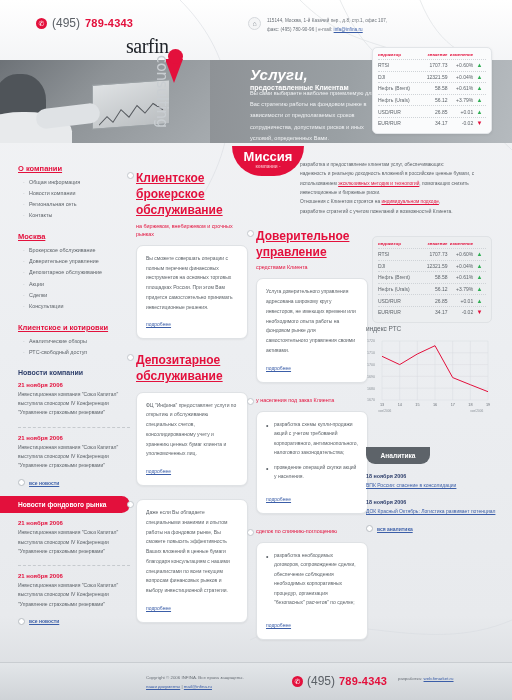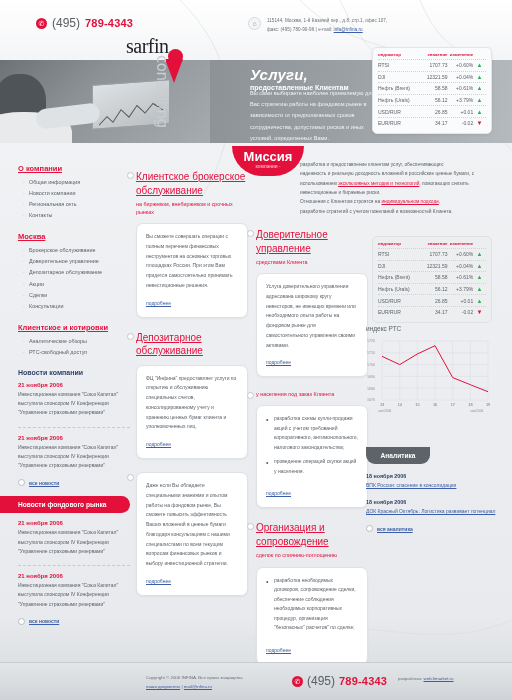--- a/index.html
+++ b/index.html
@@ -113,7 +113,7 @@
   .svc { margin-bottom:13px; position:relative; }
   .svc-bullet { position:absolute; left:-9px; top:2px; width:7px; height:7px; border-radius:50%;
      border:1px solid #c3c8cd; background:#fff; }
-  .svc-t { font-size:10px; color:#e3103c; font-weight:normal; text-decoration:underline; line-height:1.35; }
+  .svc-t { font-size:12px; color:#e3103c; font-weight:bold; text-decoration:underline; line-height:1.35; }
   .svc-s { font-size:5.4px; color:#e3103c; margin-top:3px; line-height:1.5; }
   .svc-card { background:#fff; border:1px solid #dfe2e5; border-radius:7px; padding:8px 9px;
      margin-top:7px; position:relative; box-shadow:0 1px 2px rgba(0,0,0,.05); }

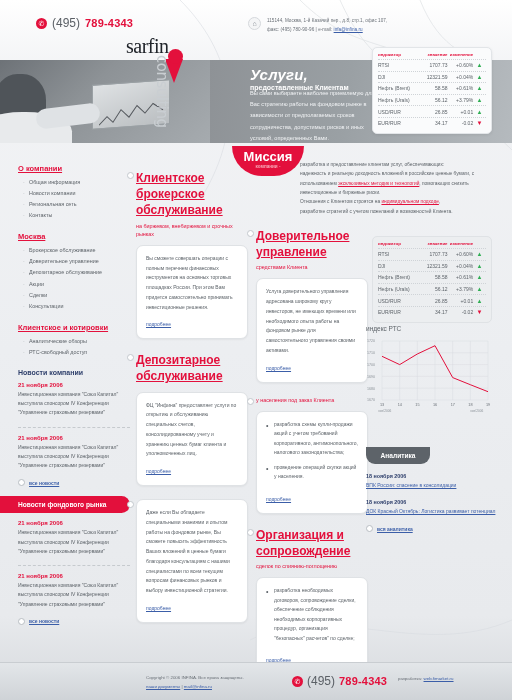--- a/index.html
+++ b/index.html
@@ -357,7 +357,6 @@
       </div>
       <div class="svc">
         <div class="svc-bullet"></div>
-        <div class="svc-t">Организация и сопровождение</div>
         <div class="svc-s">сделок по слиянию-поглощению</div>
         <div class="svc-card"><ul class="svc-ul">
             <li>разработка необходимых договоров, сопровождение сделки, обеспечение соблюдения необходимых корпоративных процедур, организация "безопасных" расчетов" по сделке;</li>

